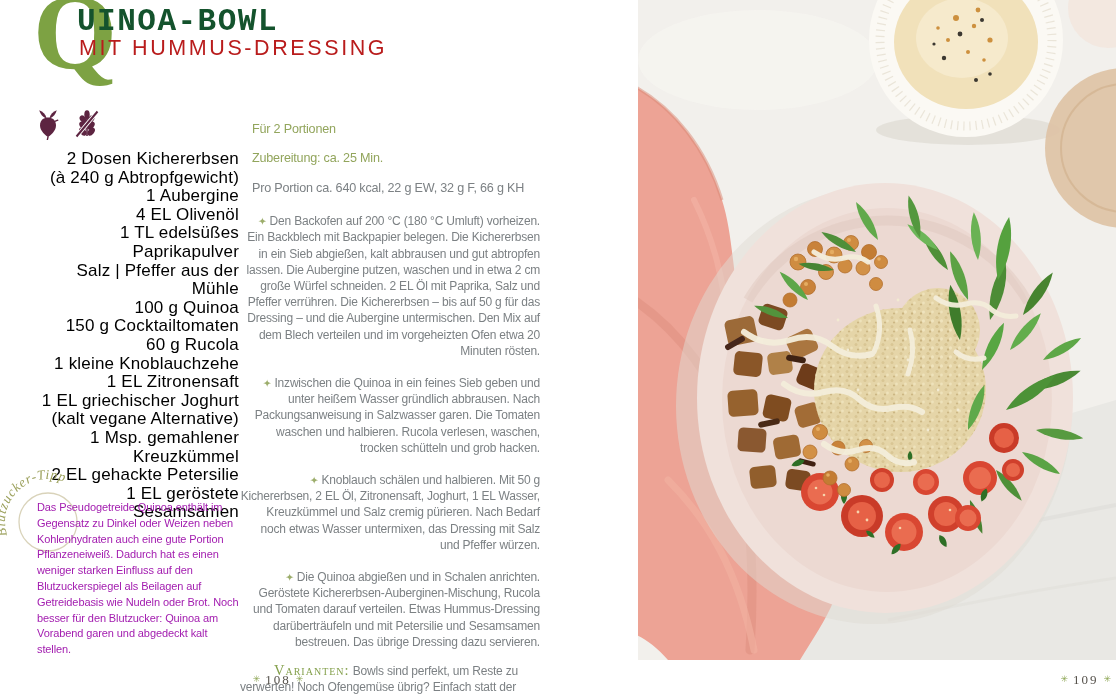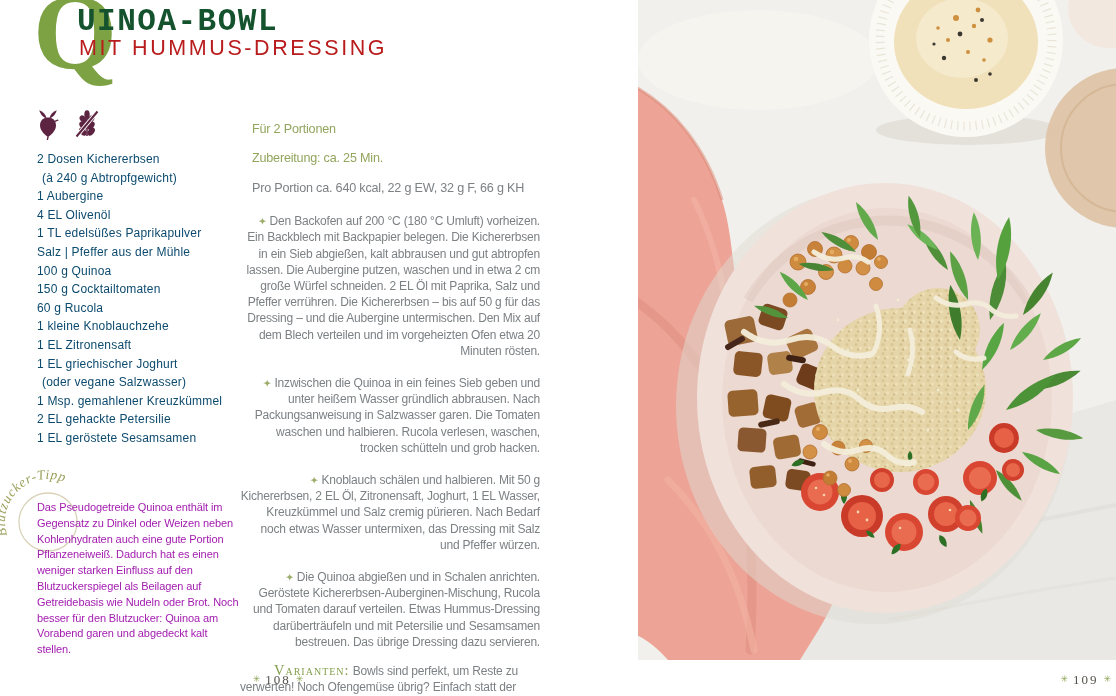--- a/index.html
+++ b/index.html
@@ -19,8 +19,8 @@
   .legend-icons svg{display:block;}
 
   
-  .ingredients{position:absolute;left:37px;top:150px;width:202px;font-size:12px;
-               line-height:18.6px;color:#0c4a6e;letter-spacing:.2px;}
+  .ingredients{position:absolute;left:37px;top:150px;width:202px;font-size:17px;
+               line-height:18.6px;color:#000000;letter-spacing:.2px;text-align:right;}
   .ingredients p{margin:0;}
   .ingredients p.indent{padding-left:5px;}
 

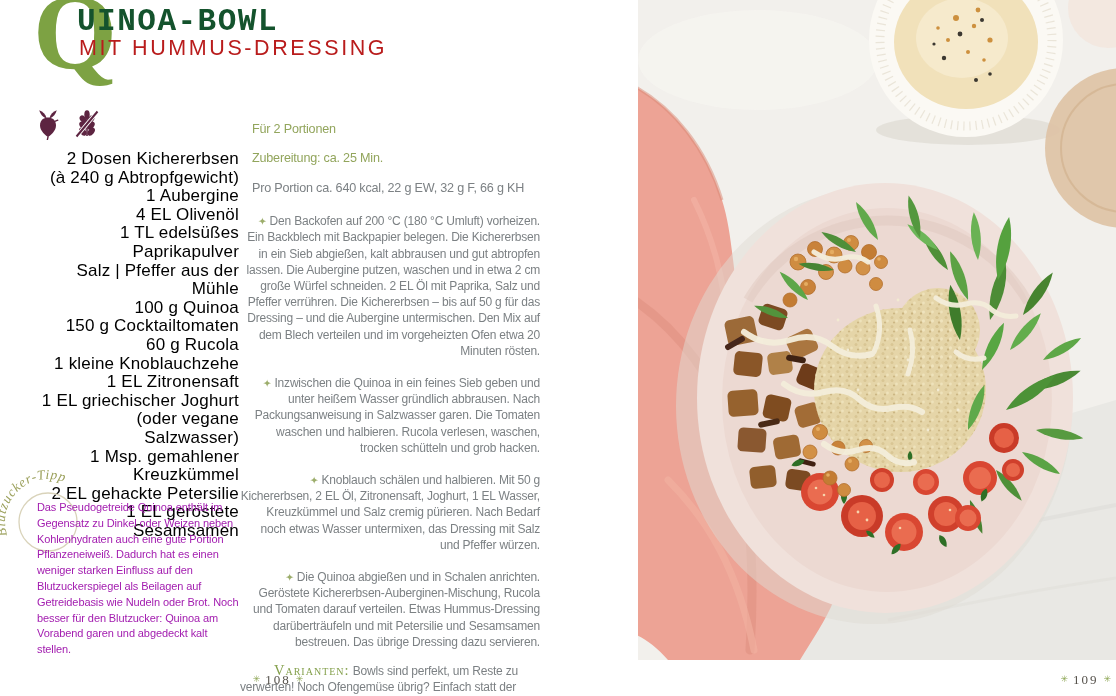--- a/index.html
+++ b/index.html
@@ -115,7 +115,7 @@
 
       <p>1 EL griechischer Joghurt</p>
 
-      <p class="indent">(oder vegane Salzwasser)</p>
+      <p class="indent">(kalt vegane Alternative)</p>
 
       <p>1 Msp. gemahlener Kreuzkümmel</p>
 

